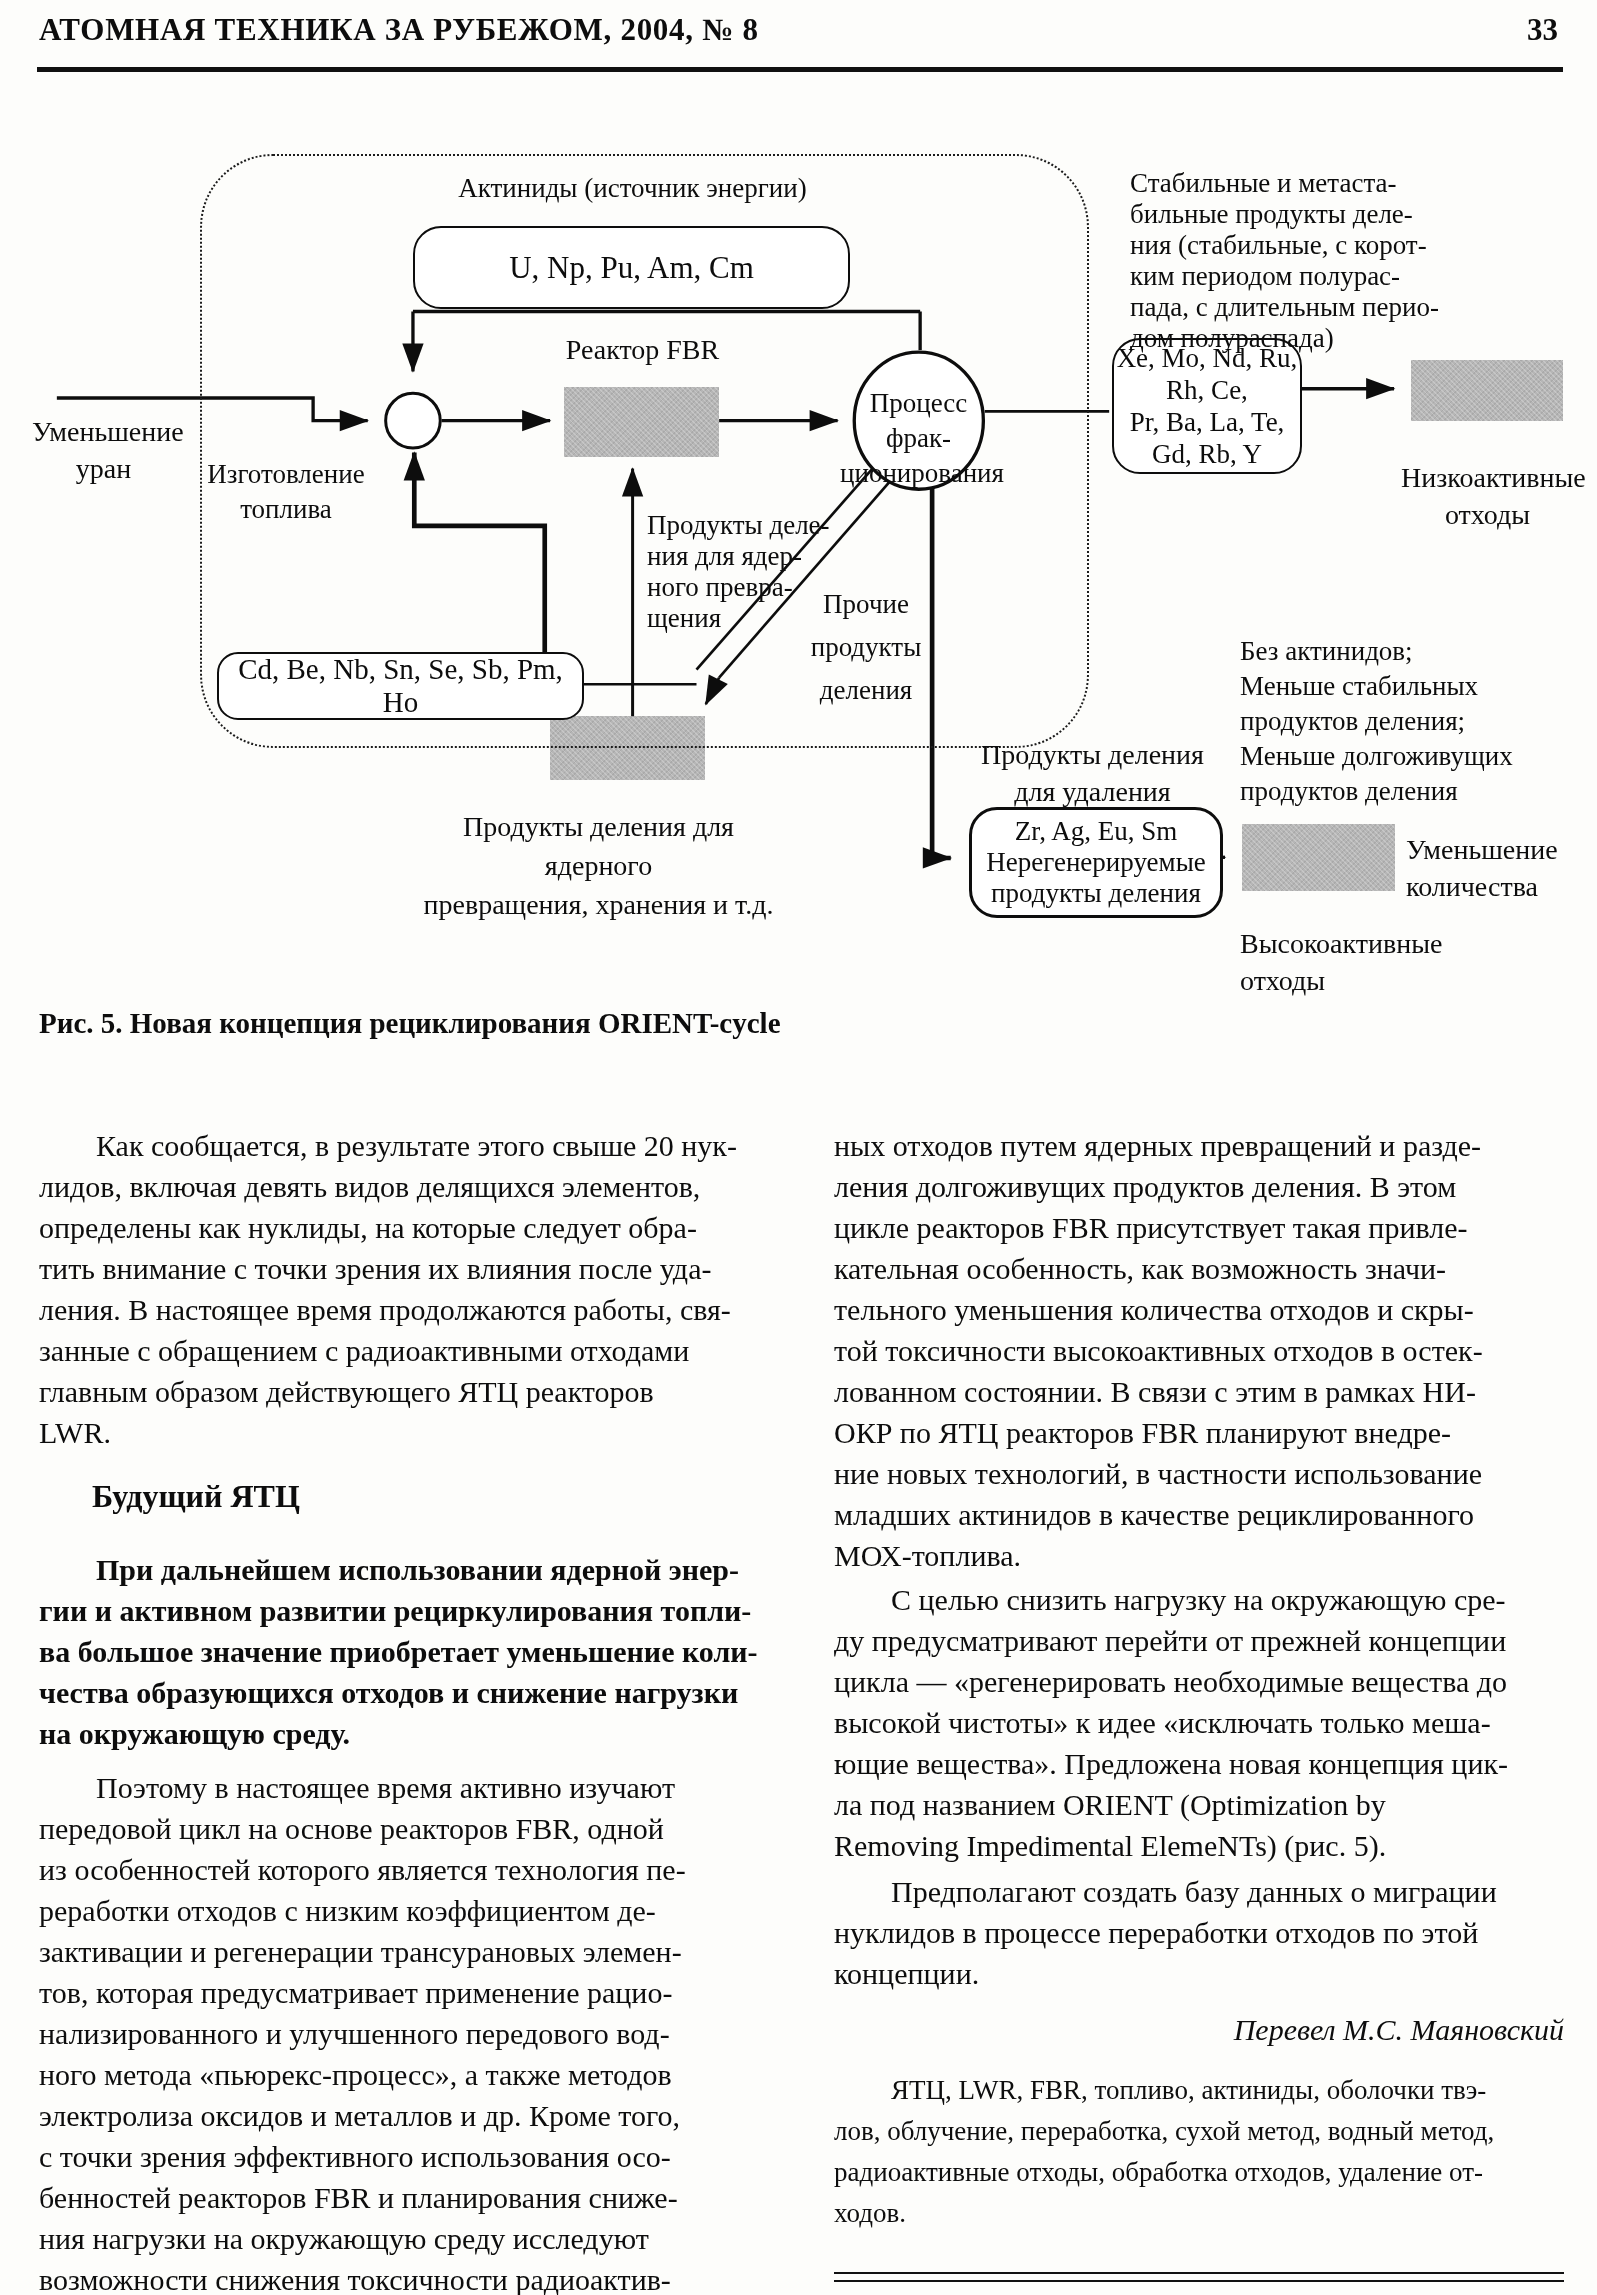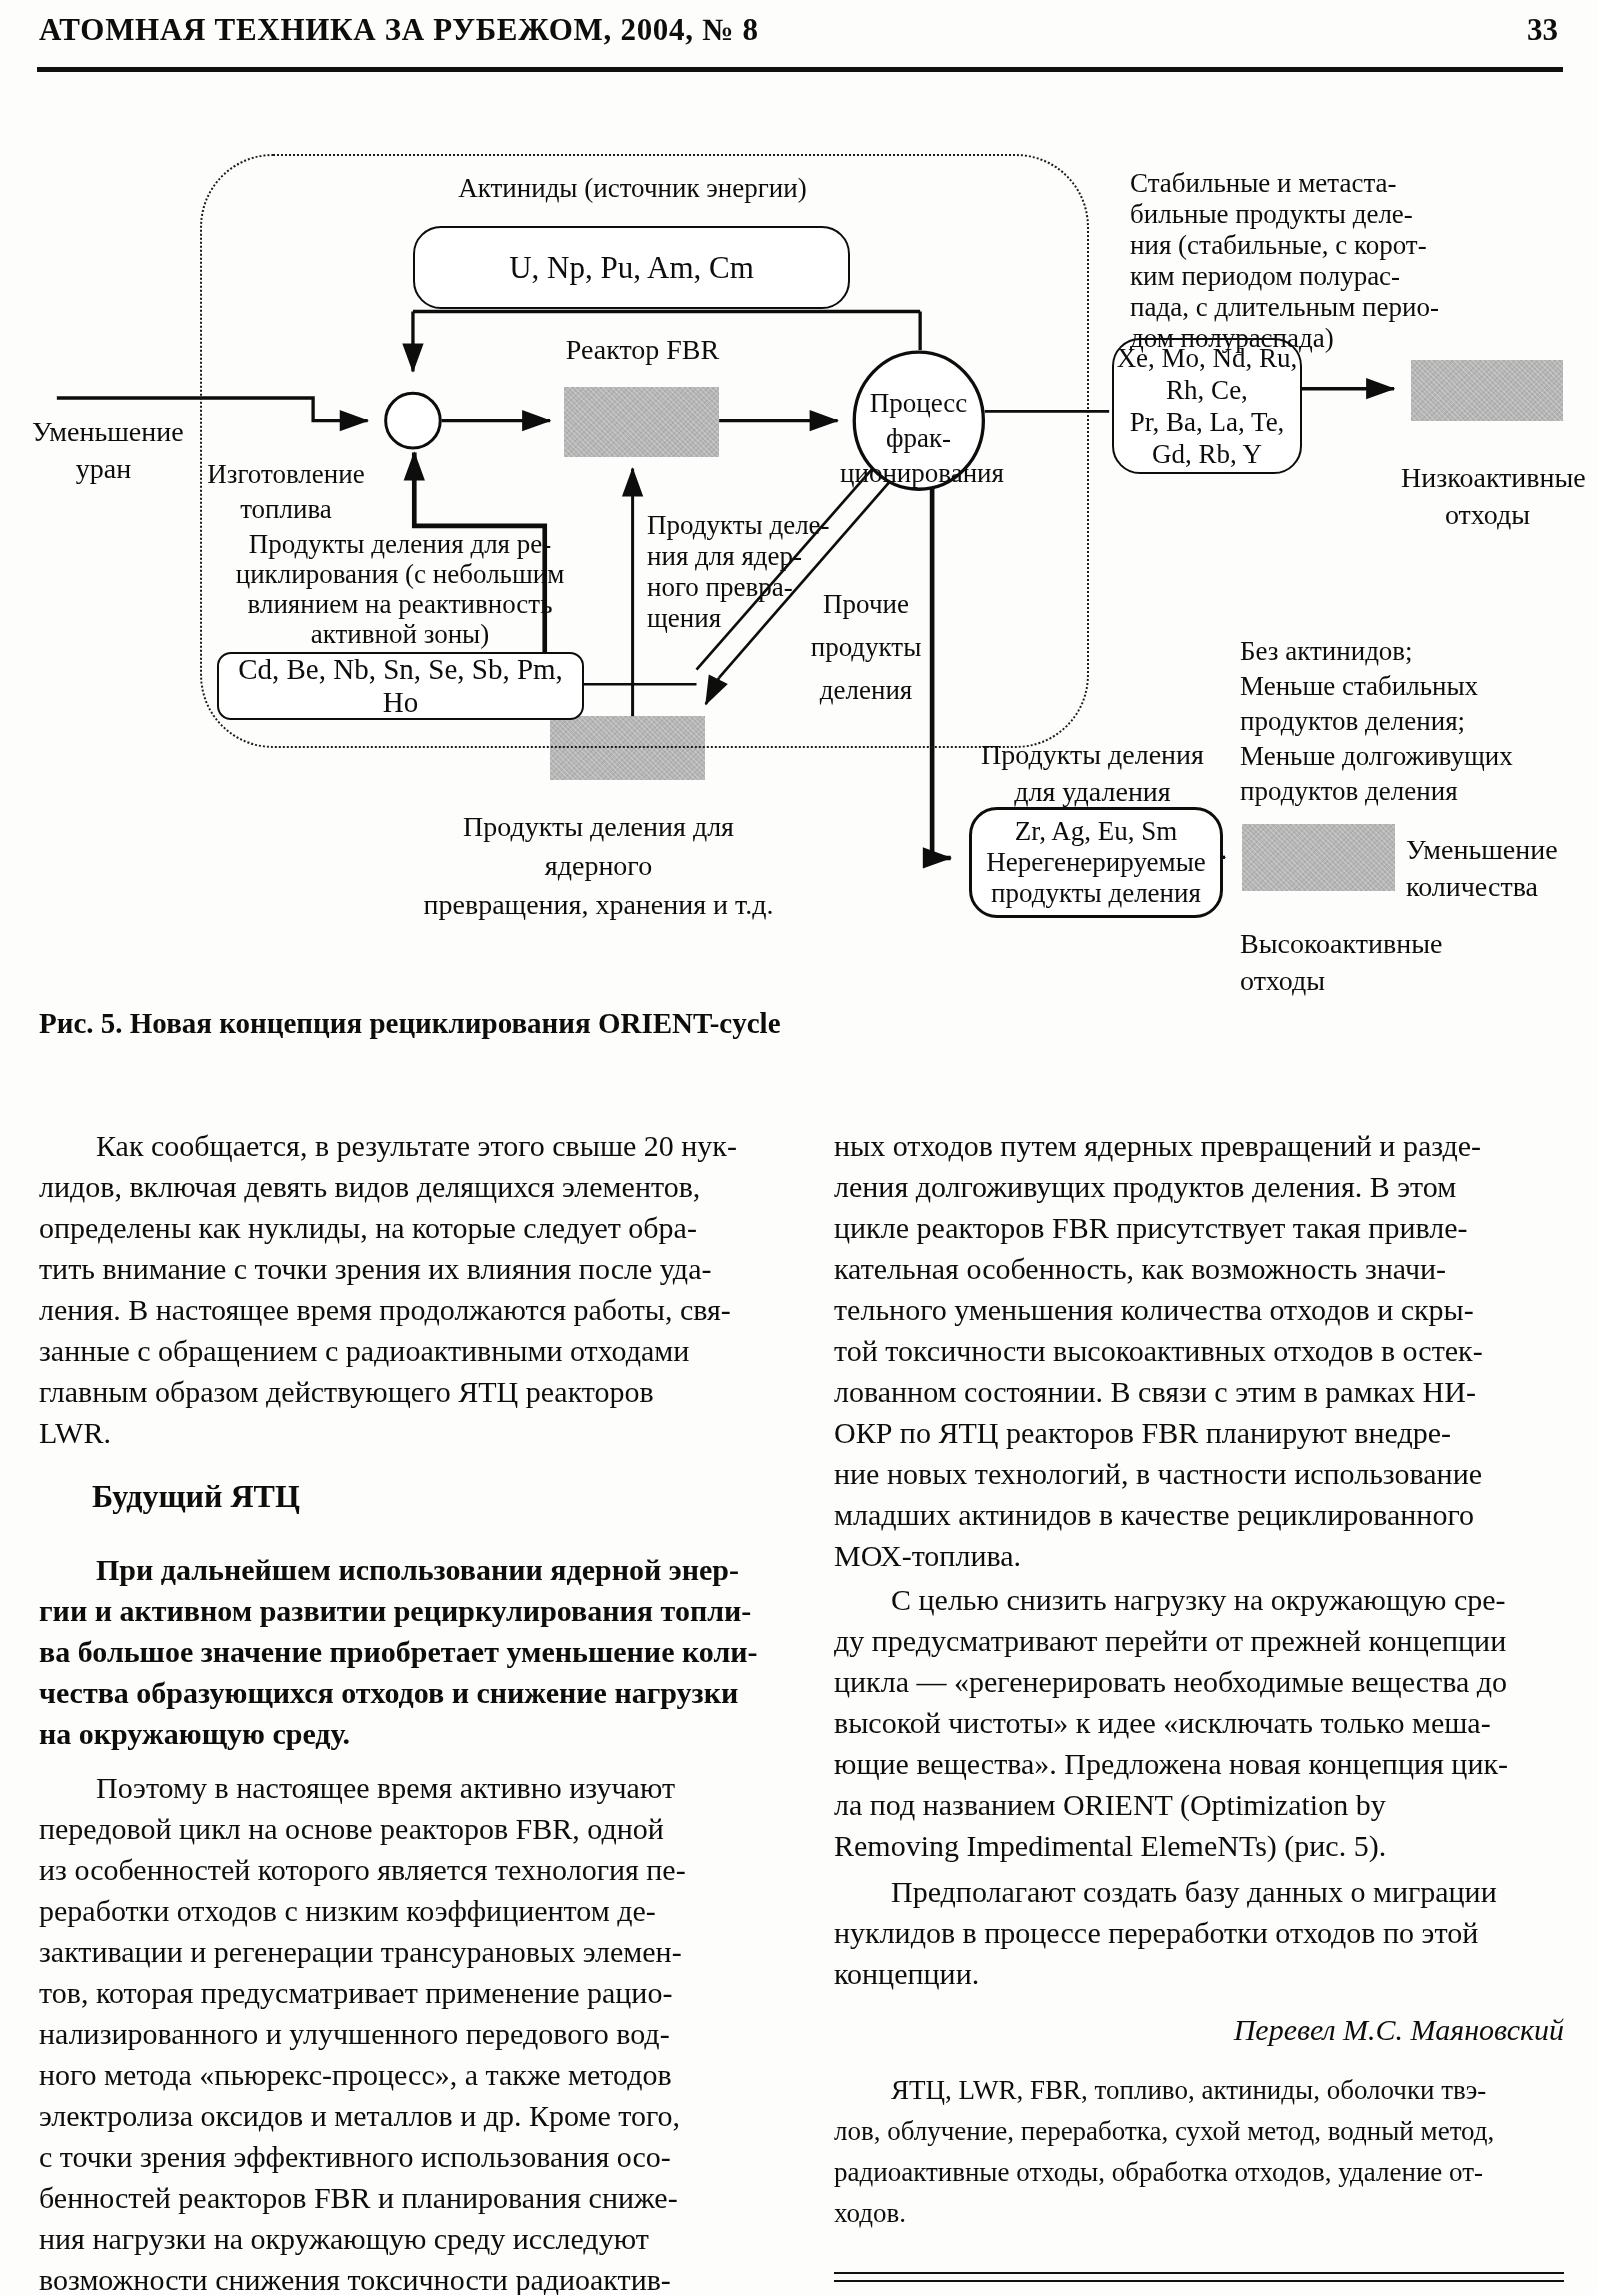--- a/index.html
+++ b/index.html
@@ -101,10 +101,6 @@
   <div class="lbl ctr" style="left:546px;top:334px;width:193px;font-size:28px;">Реактор FBR</div>
   <div class="lbl ctr" style="left:840px;top:386px;width:157px;font-size:27px;line-height:35px;z-index:5;">Процесс фрак-
 ционирования</div>
-  <div class="lbl ctr" style="left:212px;top:529px;width:376px;font-size:27px;line-height:30px;">Продукты деления для ре-
-циклирования (с небольшим
-влиянием на реактивность
-активной зоны)</div>
   <div class="lbl" style="left:647px;top:510px;width:193px;font-size:27px;line-height:31px;">Продукты деле-
 ния для ядер-
 ного превра-

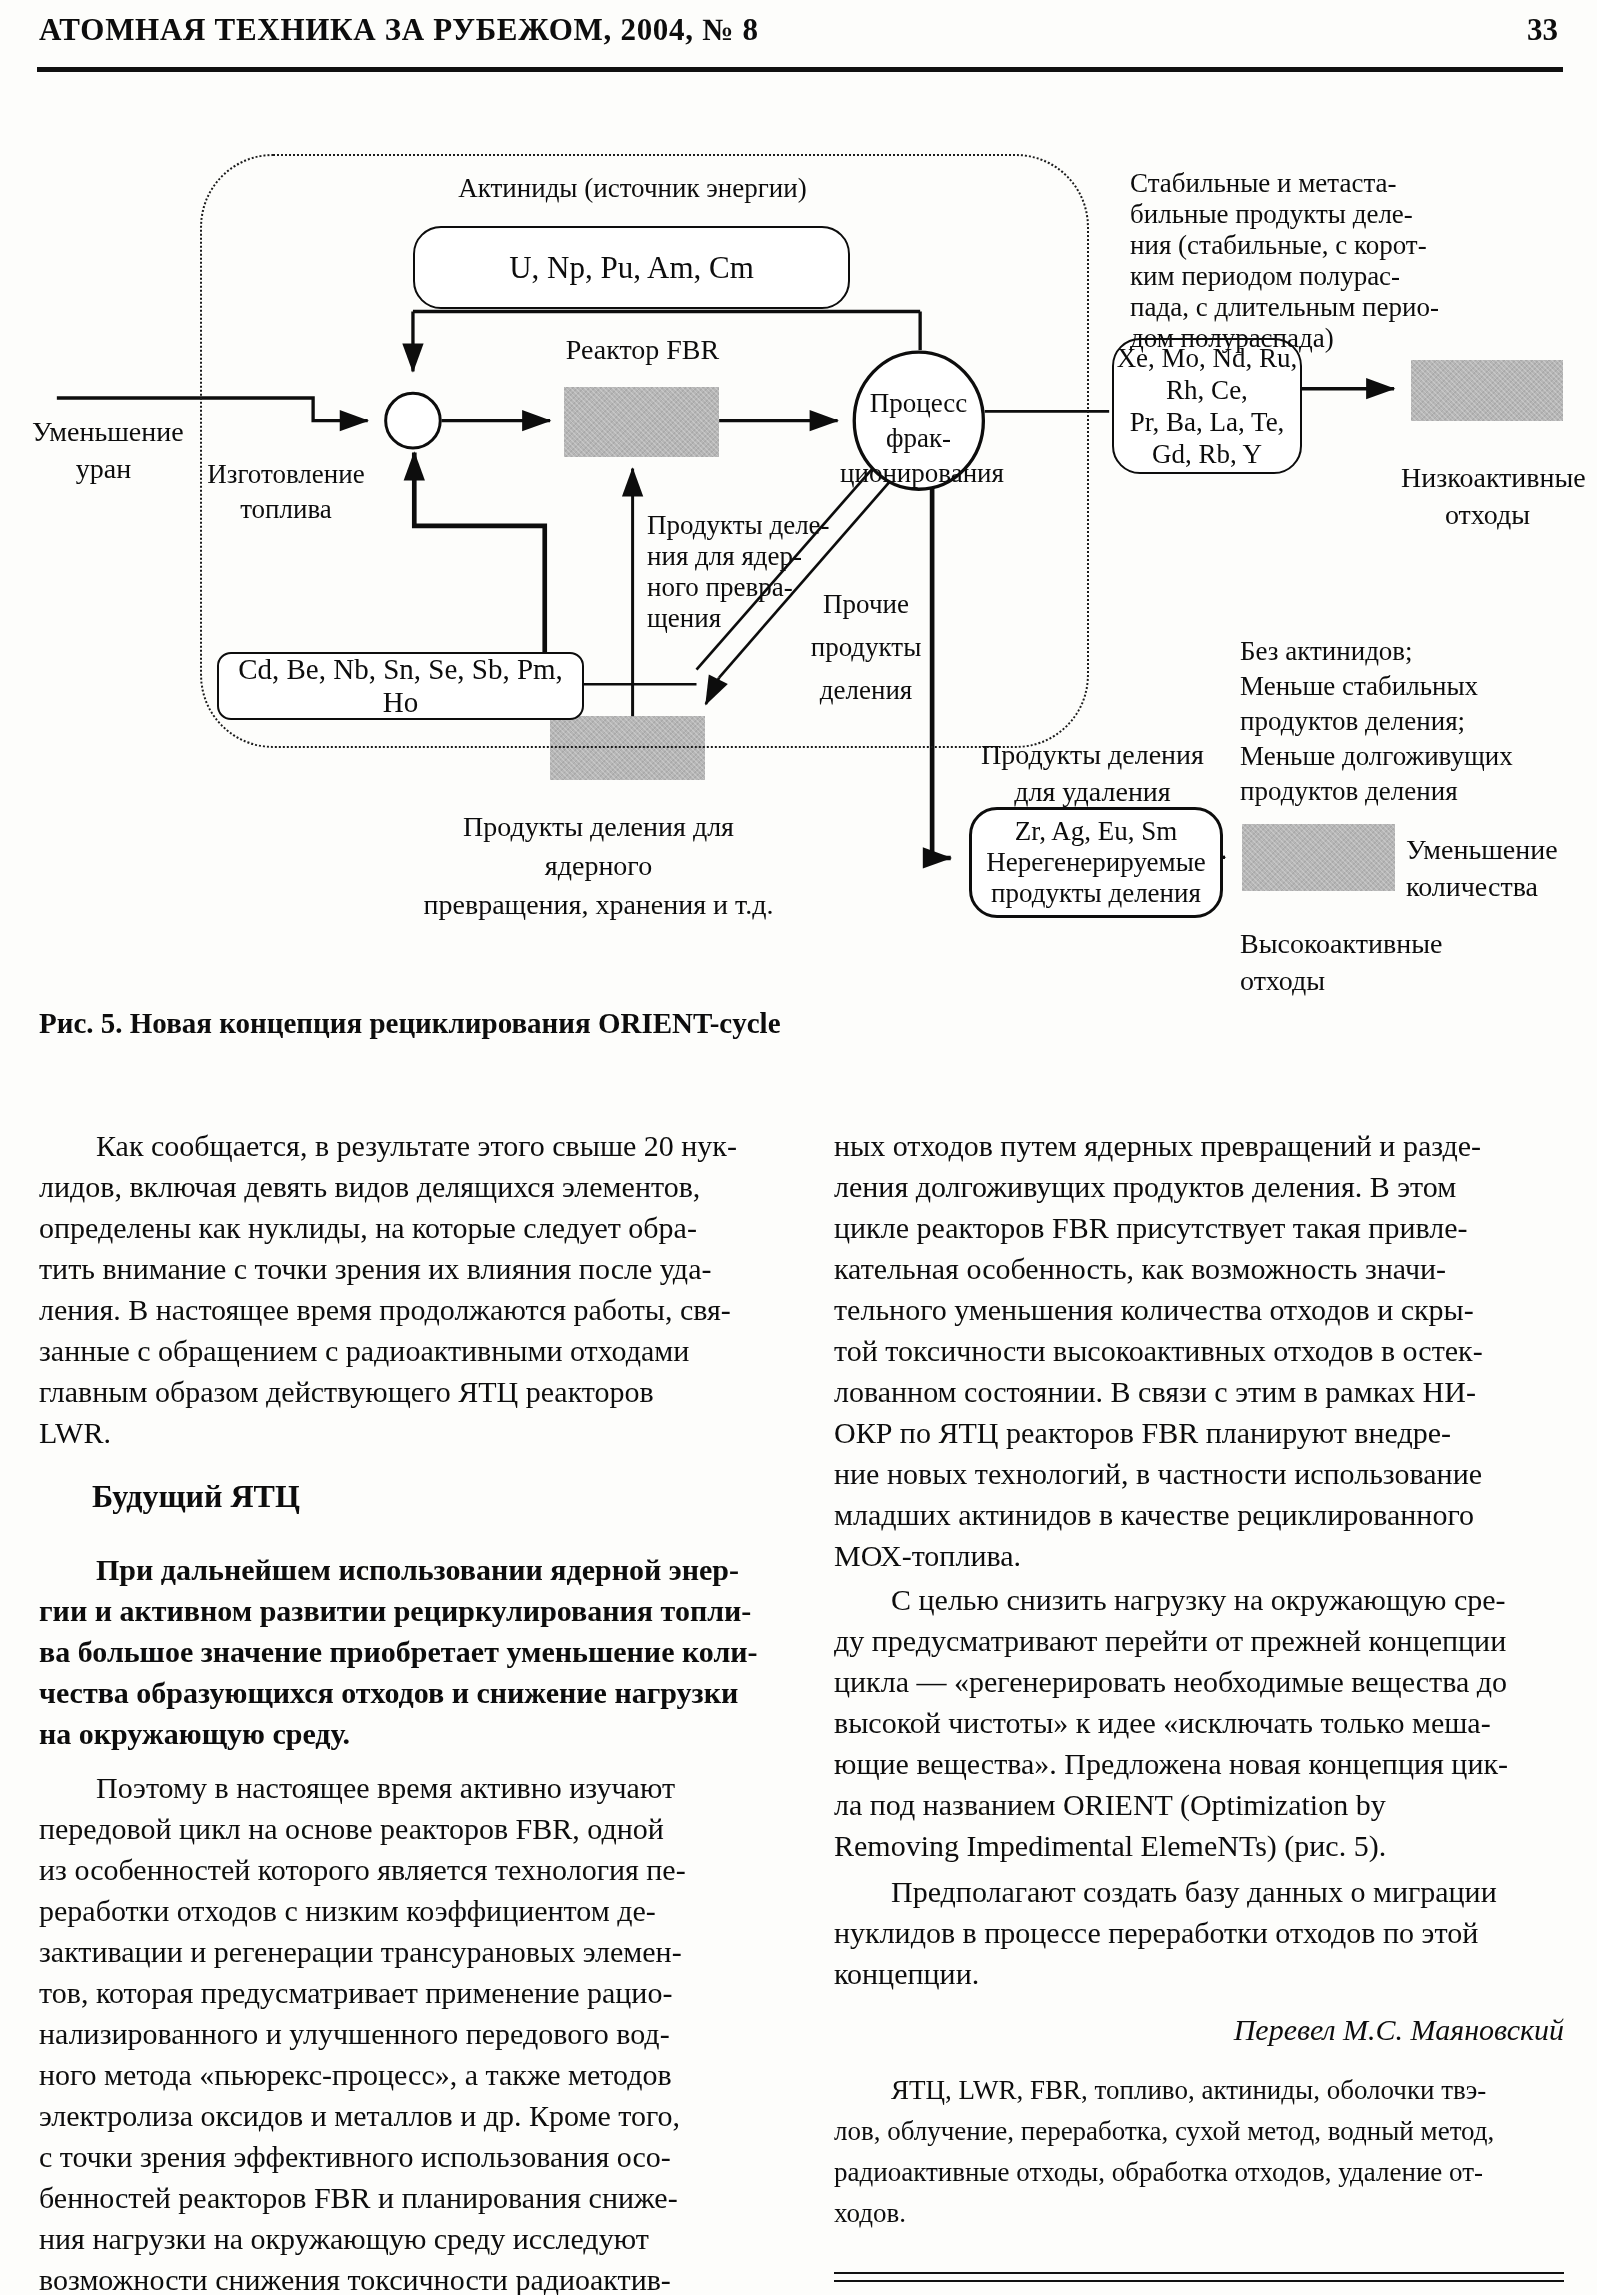--- a/index.html
+++ b/index.html
@@ -84,7 +84,7 @@
   <div class="boundary"></div>
 
   <div class="box" style="left:413px;top:226px;width:433px;height:79px;font-size:31px;">U, Np, Pu, Am, Cm</div>
-  <div class="box" style="left:217px;top:652px;width:363px;height:64px;font-size:29px;border-radius:14px;">Cd, Be, Nb, Sn, Se, Sb, Pm, Ho</div>
+  <div class="box" style="left:217px;top:652px;width:363px;height:64px;font-size:29px;border-radius:21px;">Cd, Be, Nb, Sn, Se, Sb, Pm, Ho</div>
   <div class="box" style="left:1112px;top:338px;width:186px;height:132px;font-size:27px;line-height:32px;">Xe, Mo, Nd, Ru,
 Rh, Ce,
 Pr, Ba, La, Te,

